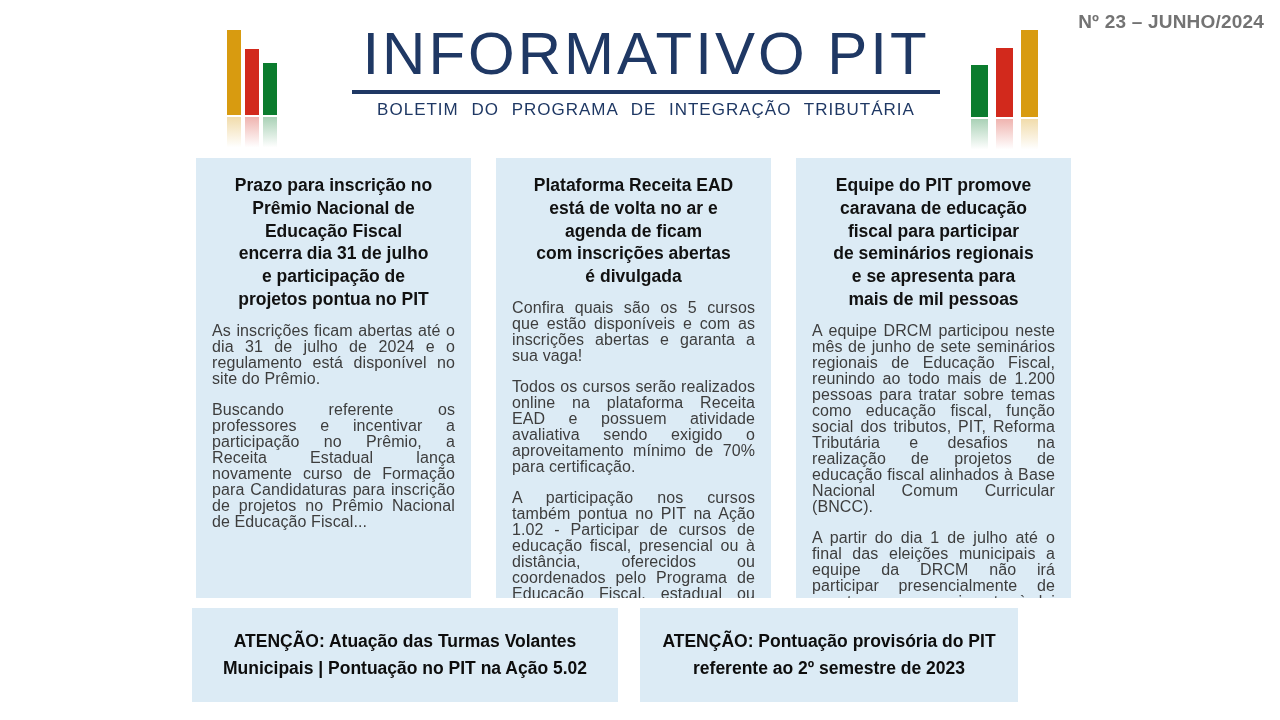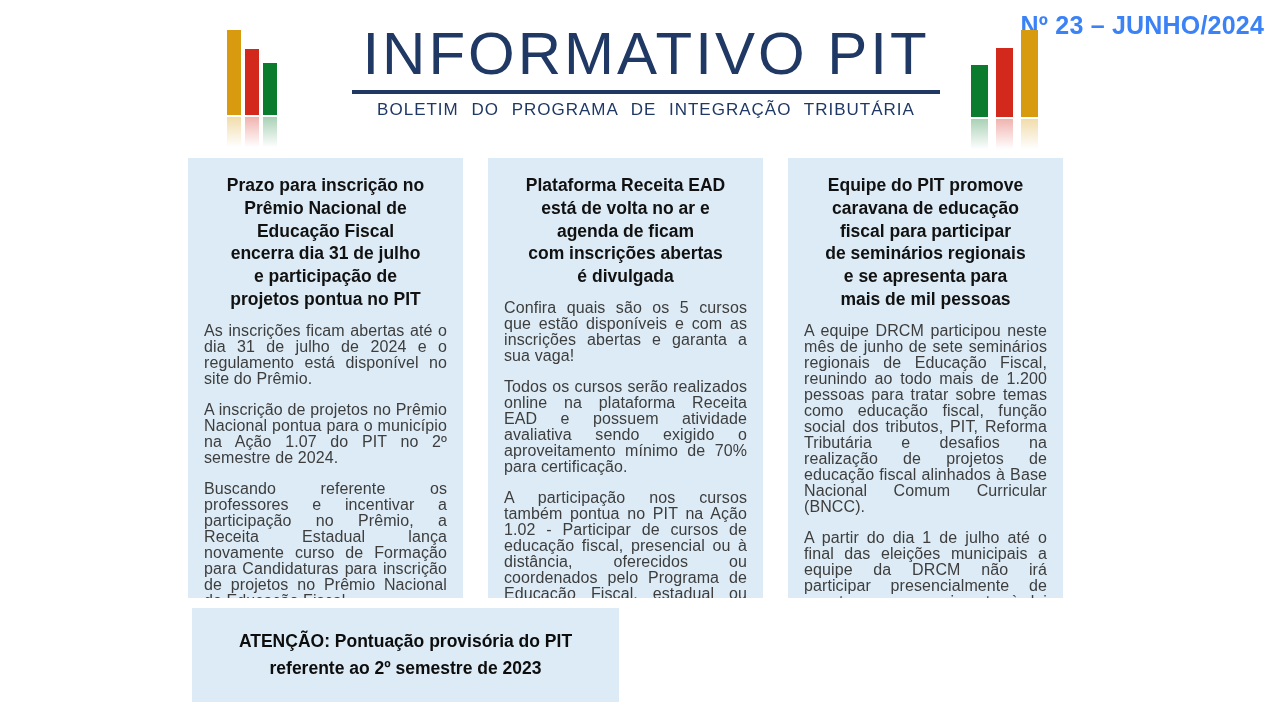--- a/index.html
+++ b/index.html
@@ -19,7 +19,7 @@
   
   .issue{
     position:absolute;top:11px;right:16px;
-    font-size:25px;font-weight:700;color:#3b82f6;letter-spacing:.2px;
+    font-size:19px;font-weight:700;color:#737373;letter-spacing:.2px;
   }
   
   .logo{position:absolute;display:flex;align-items:flex-end;}

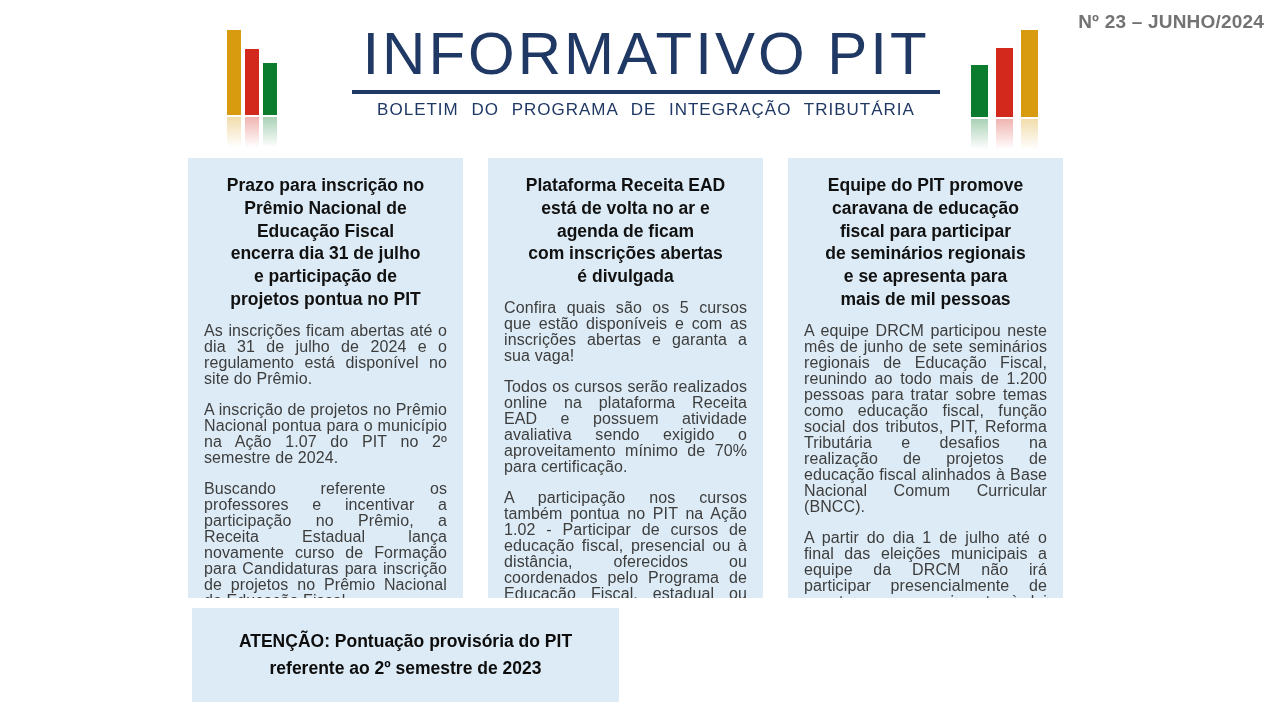--- a/index.html
+++ b/index.html
@@ -44,7 +44,7 @@
   .title{font-size:60px;line-height:1.05;letter-spacing:3px;font-weight:400;white-space:nowrap;}
   .subtitle{margin-top:6px;font-size:17px;letter-spacing:1px;word-spacing:7px;white-space:nowrap;}
   
-  .articles{position:absolute;left:188px;top:158px;display:flex;gap:25px;}
+  .articles{position:absolute;left:196px;top:158px;display:flex;gap:25px;}
   .article{
     width:275px;height:440px;box-sizing:border-box;background:var(--light-blue);
     padding:16px 16px;overflow:hidden;

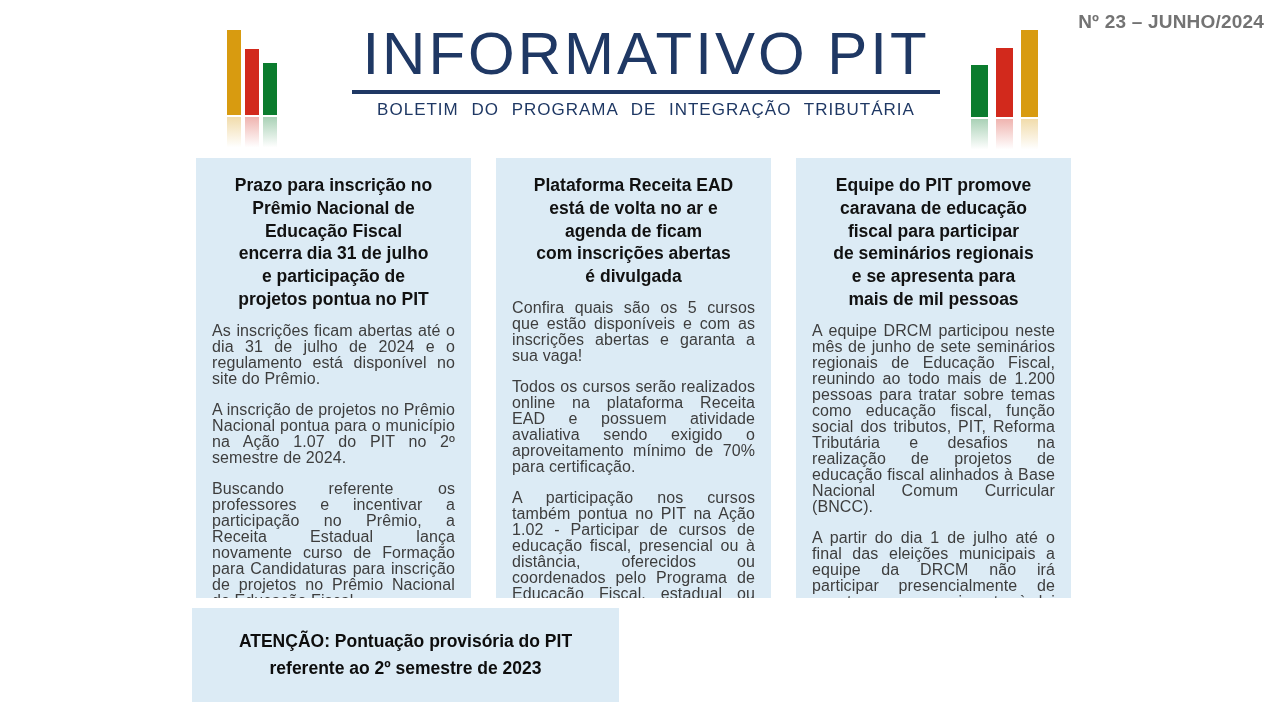--- a/index.html
+++ b/index.html
@@ -104,7 +104,6 @@
 e participação de
 projetos pontua no PIT</div>
       <p>As inscrições ficam abertas até o dia 31 de julho de 2024 e o regulamento está disponível no site do Prêmio.</p>
-      <p>A inscrição de projetos no Prêmio Nacional pontua para o município na Ação 1.07 do PIT no 2º semestre de 2024.</p>
       <p>Buscando referente os professores e incentivar a participação no Prêmio, a Receita Estadual lança novamente curso de Formação para Candidaturas para inscrição de projetos no Prêmio Nacional de Educação Fiscal...</p>
     </div>
 

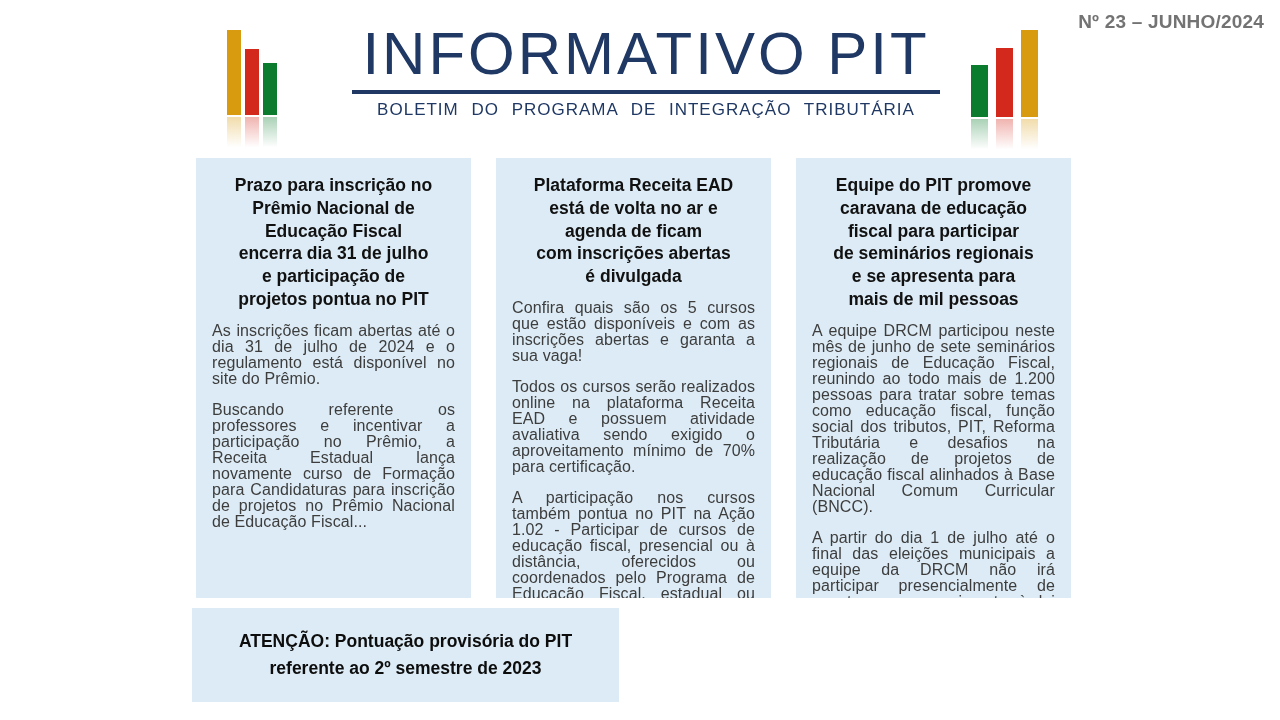--- a/index.html
+++ b/index.html
@@ -132,6 +132,8 @@
   </div>
 
   <div class="notices">
+    <div class="notice notice-left">ATENÇÃO: Atuação das Turmas Volantes
+Municipais | Pontuação no PIT na Ação 5.02</div>
     <div class="notice notice-right">ATENÇÃO: Pontuação provisória do PIT
 referente ao 2º semestre de 2023</div>
   </div>

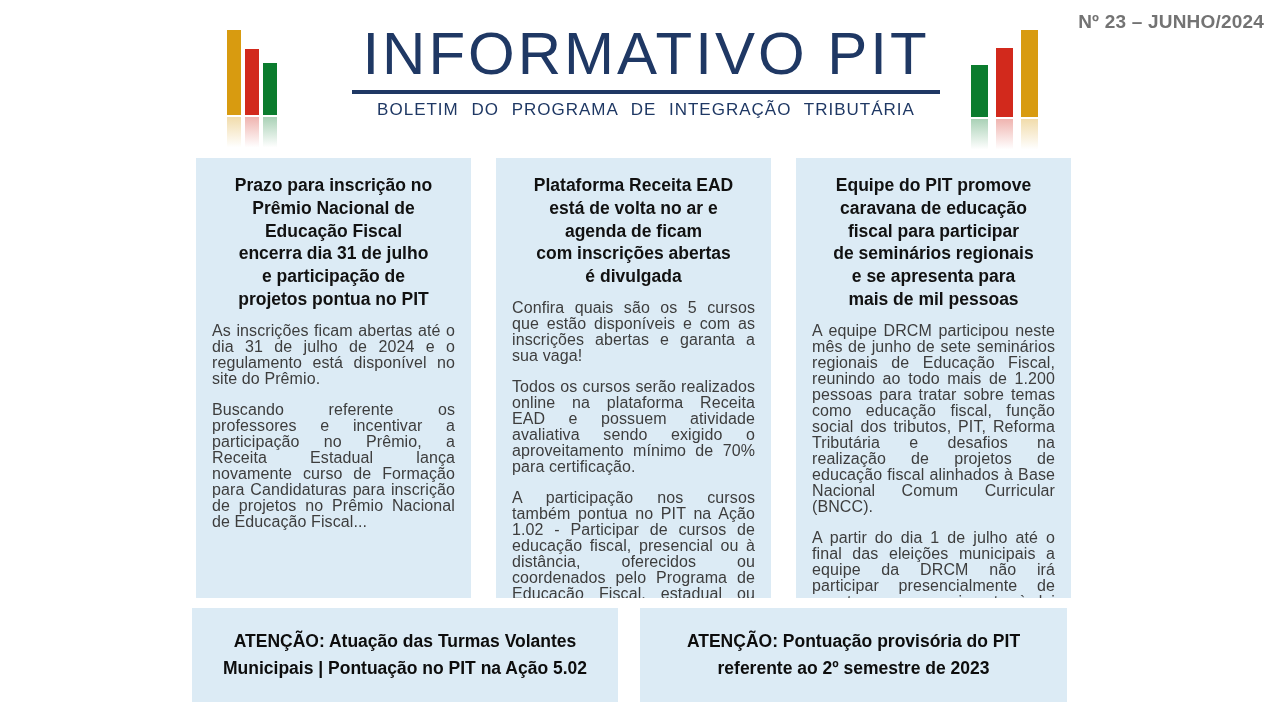--- a/index.html
+++ b/index.html
@@ -66,7 +66,7 @@
     font-weight:700;font-size:17.5px;line-height:1.55;color:#0d0d0d;white-space:pre-line;
   }
   .notice-left{width:426px;}
-  .notice-right{width:427px;}
+  .notice-right{width:378px;}
 </style>
 </head>
 <body>

